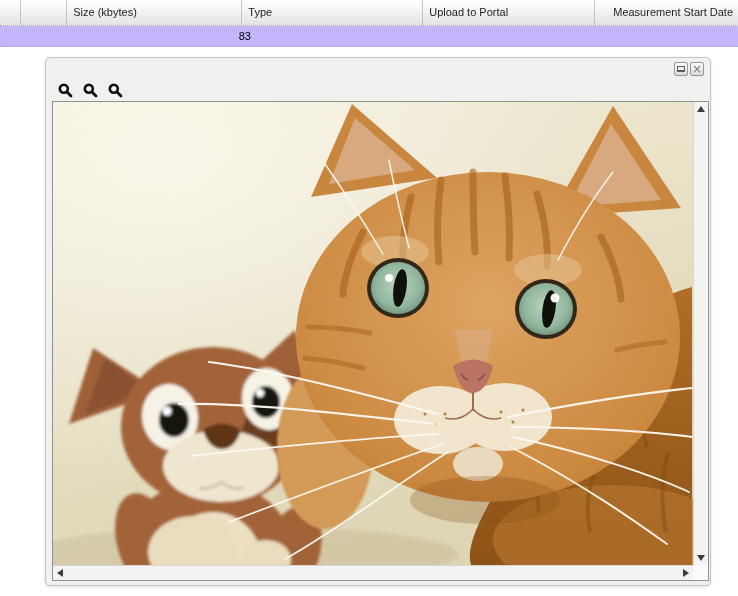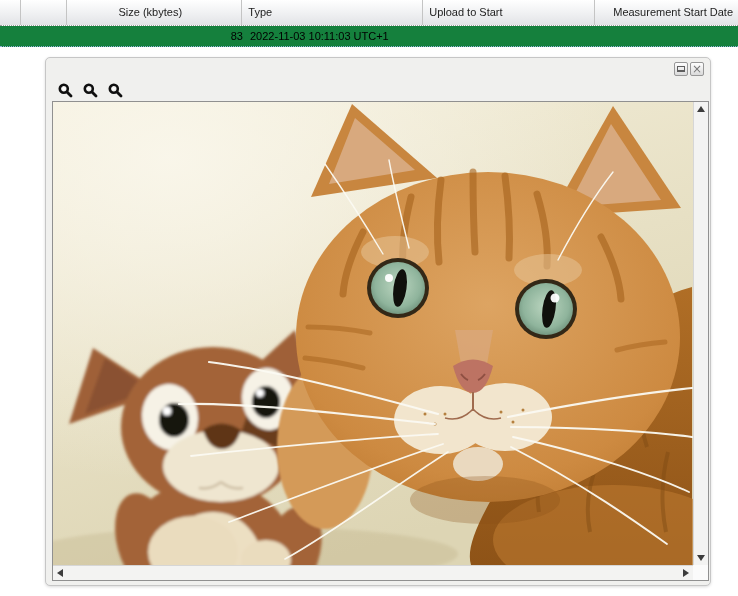--- a/index.html
+++ b/index.html
@@ -21,7 +21,7 @@
     border-right:1px solid #c4c4c4;
     white-space:nowrap;overflow:hidden;
   }
-  .hcell.num{text-align:center;padding-right:14px;}
+  .hcell.num{text-align:left;padding-right:14px;}
   .grid-row{
     position:absolute;left:0;top:26px;width:738px;height:21px;
     display:flex;box-sizing:border-box;

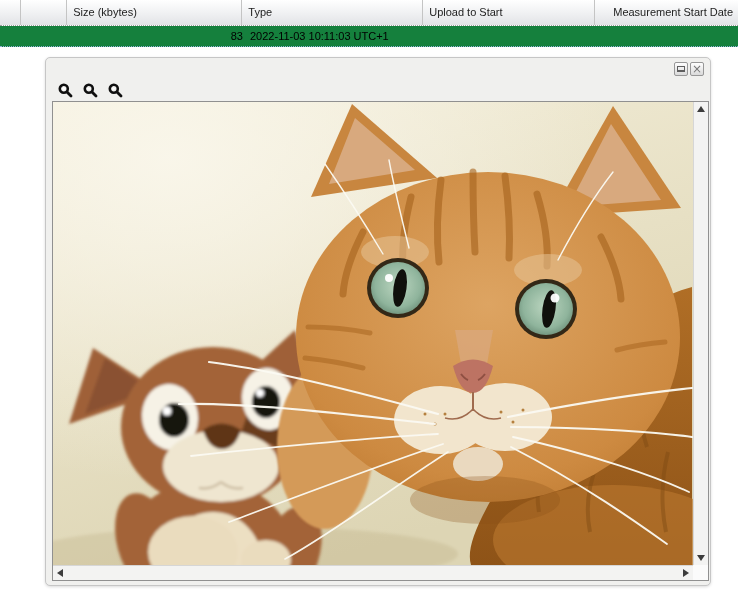--- a/index.html
+++ b/index.html
@@ -97,7 +97,7 @@
   <div class="hcell w1"></div>
   <div class="hcell w2 num">Size (kbytes)</div>
   <div class="hcell w3">Type</div>
-  <div class="hcell w4">Upload to Start</div>
+  <div class="hcell w4">Upload to Portal</div>
   <div class="hcell w5">Measurement Start Date</div>
 </div>
 

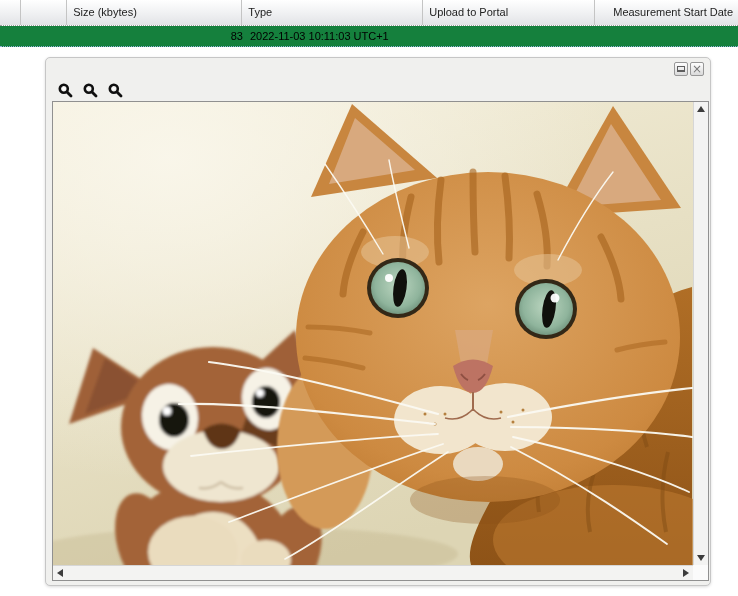--- a/index.html
+++ b/index.html
@@ -25,8 +25,9 @@
   .grid-row{
     position:absolute;left:0;top:26px;width:738px;height:21px;
     display:flex;box-sizing:border-box;
-    background:#15803d;
+    background:#c4b5fd;
     border-bottom:1px dotted #8fb0da;
+    padding-left:8px;
   }
   .rcell{
     box-sizing:border-box;height:20px;line-height:20px;

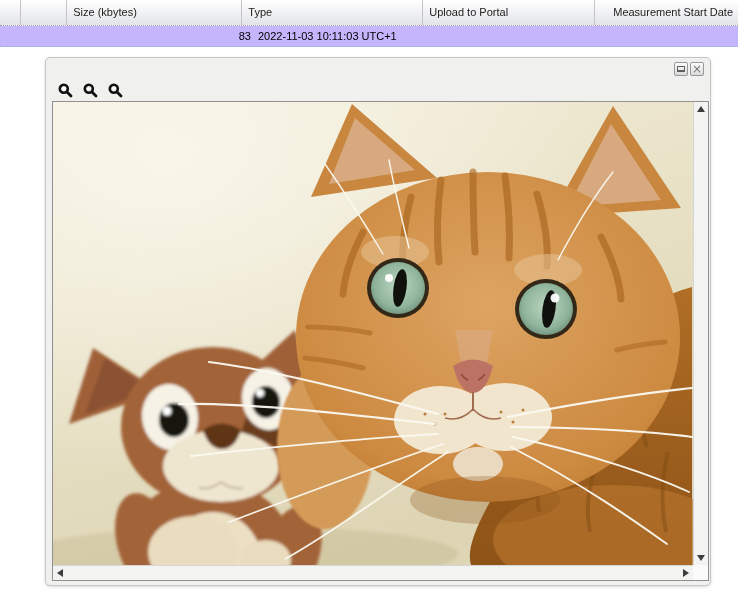--- a/index.html
+++ b/index.html
@@ -106,7 +106,6 @@
   <div class="rcell w0"></div>
   <div class="rcell w1"></div>
   <div class="rcell w2 num">83</div>
-  <div class="rcell w4">2022-11-03 10:11:03 UTC+1</div>
   <div class="rcell w5"></div>
 </div>
 

